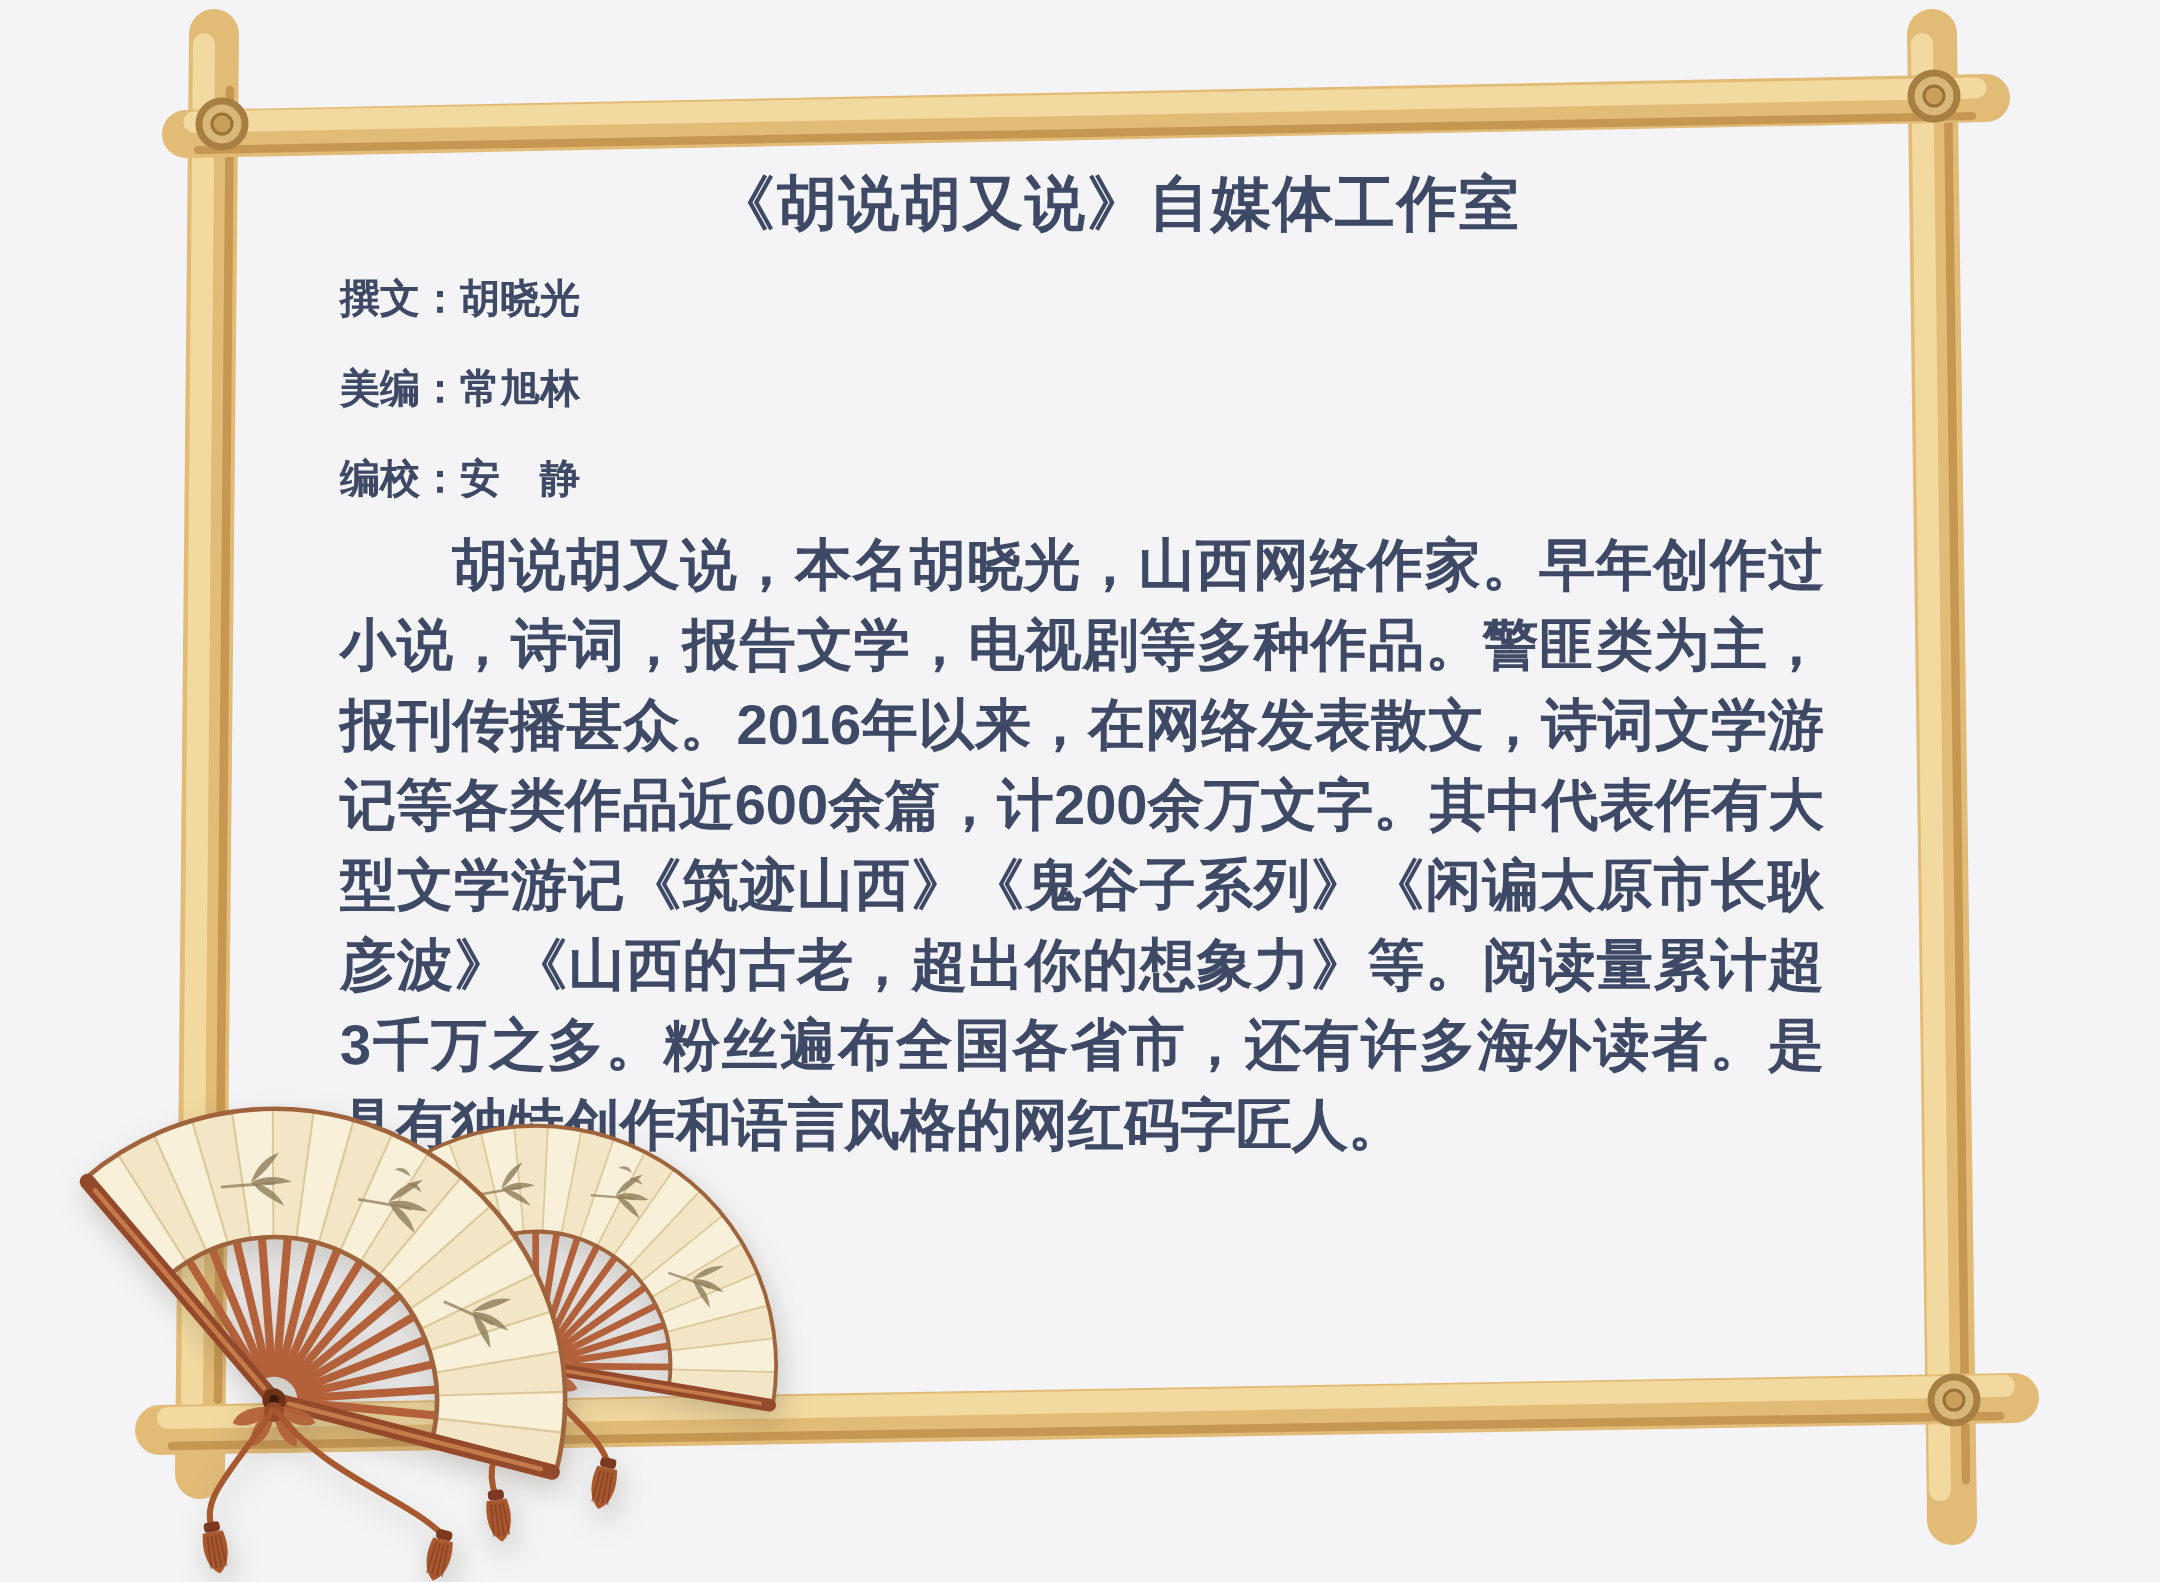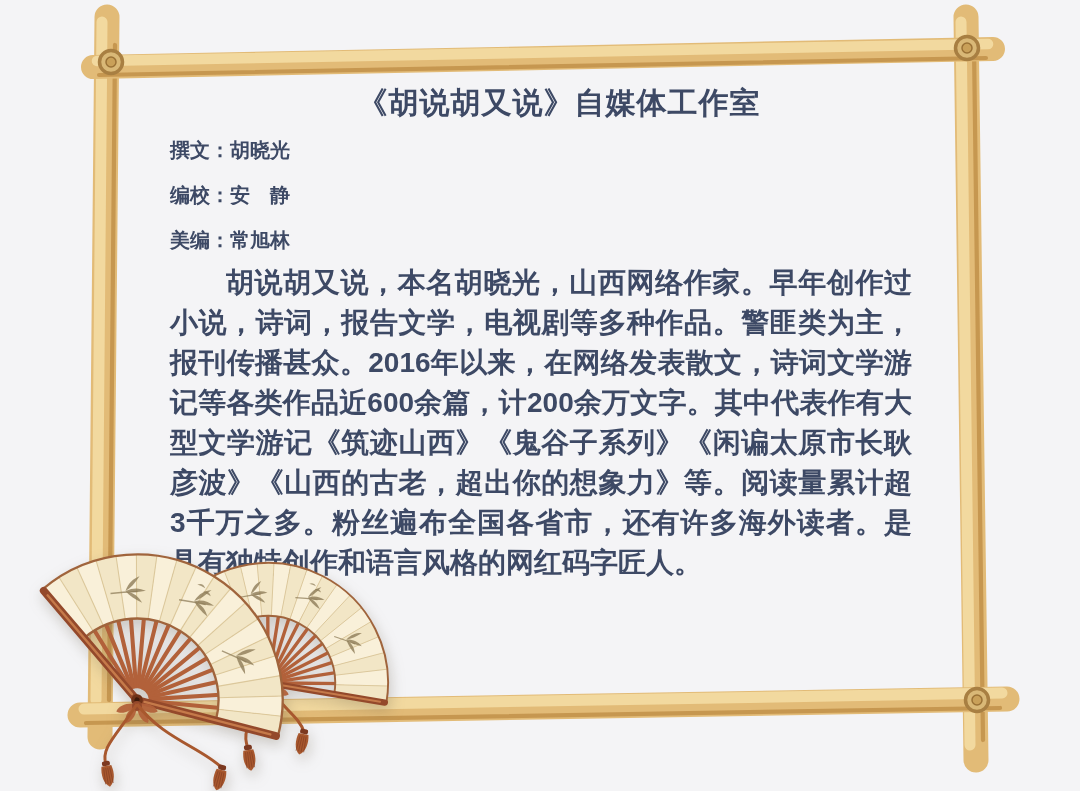--- a/index.html
+++ b/index.html
@@ -54,8 +54,8 @@
 
     <div class="credits">
       <div class="credit"><span>撰文：</span><span>胡晓光</span></div>
+      <div class="credit"><span>美编：</span><span>常旭林</span></div>
       <div class="credit"><span>编校：</span><span>安　静</span></div>
-      <div class="credit"><span>美编：</span><span>常旭林</span></div>
     </div>
 
     <p class="bio">胡说胡又说，本名胡晓光，山西网络作家。早年创作过小说，诗词，报告文学，电视剧等多种作品。警匪类为主，报刊传播甚众。2016年以来，在网络发表散文，诗词文学游记等各类作品近600余篇，计200余万文字。其中代表作有大型文学游记《筑迹山西》《鬼谷子系列》《闲谝太原市长耿彦波》《山西的古老，超出你的想象力》等。阅读量累计超3千万之多。粉丝遍布全国各省市，还有许多海外读者。是具有独特创作和语言风格的网红码字匠人。</p>

